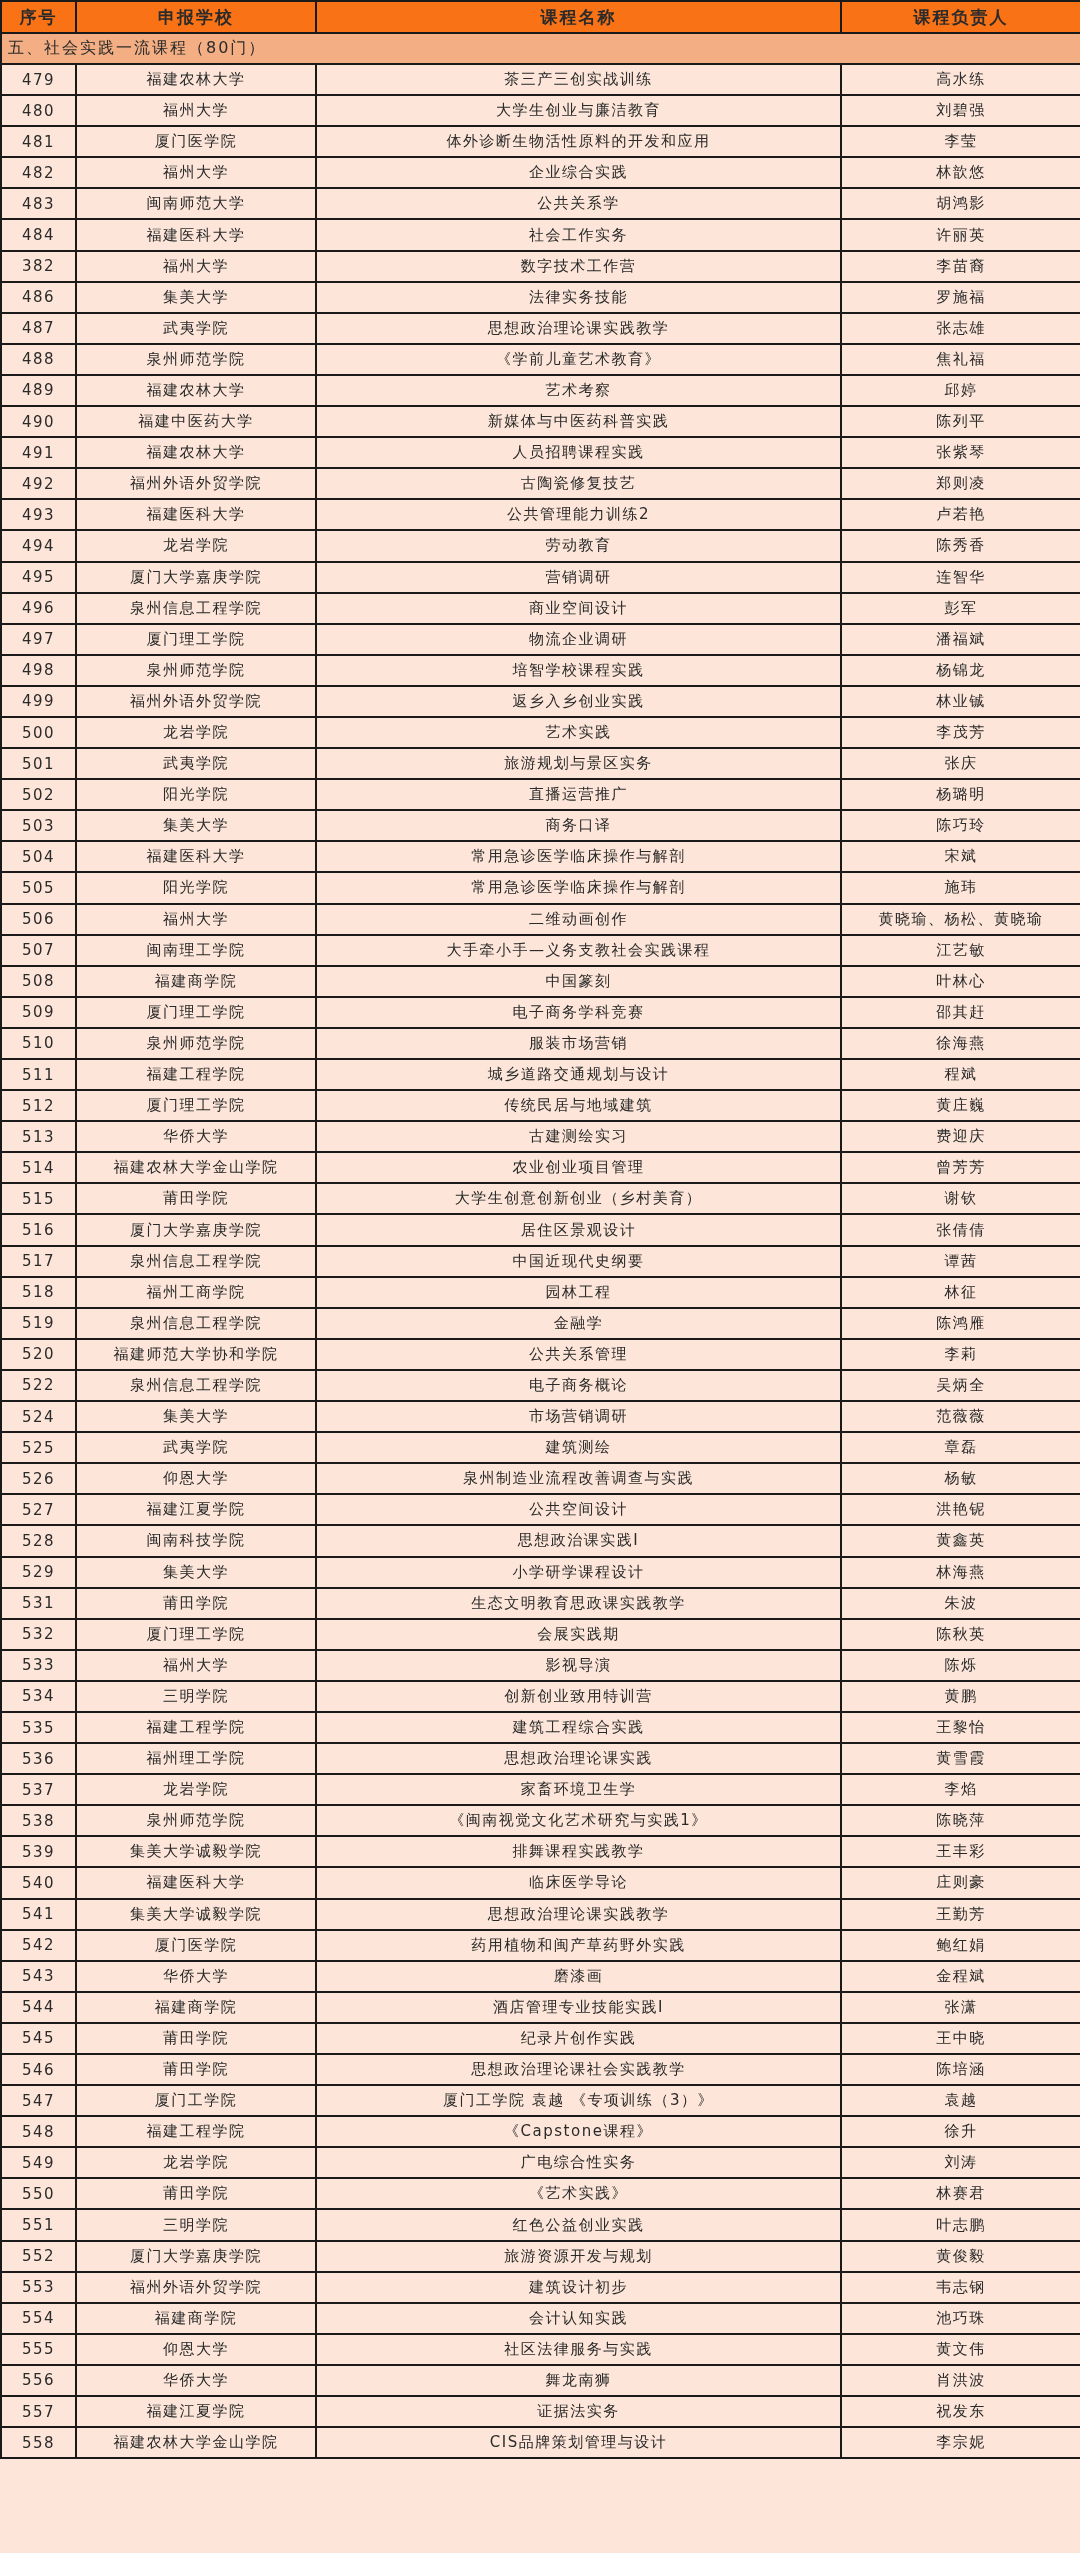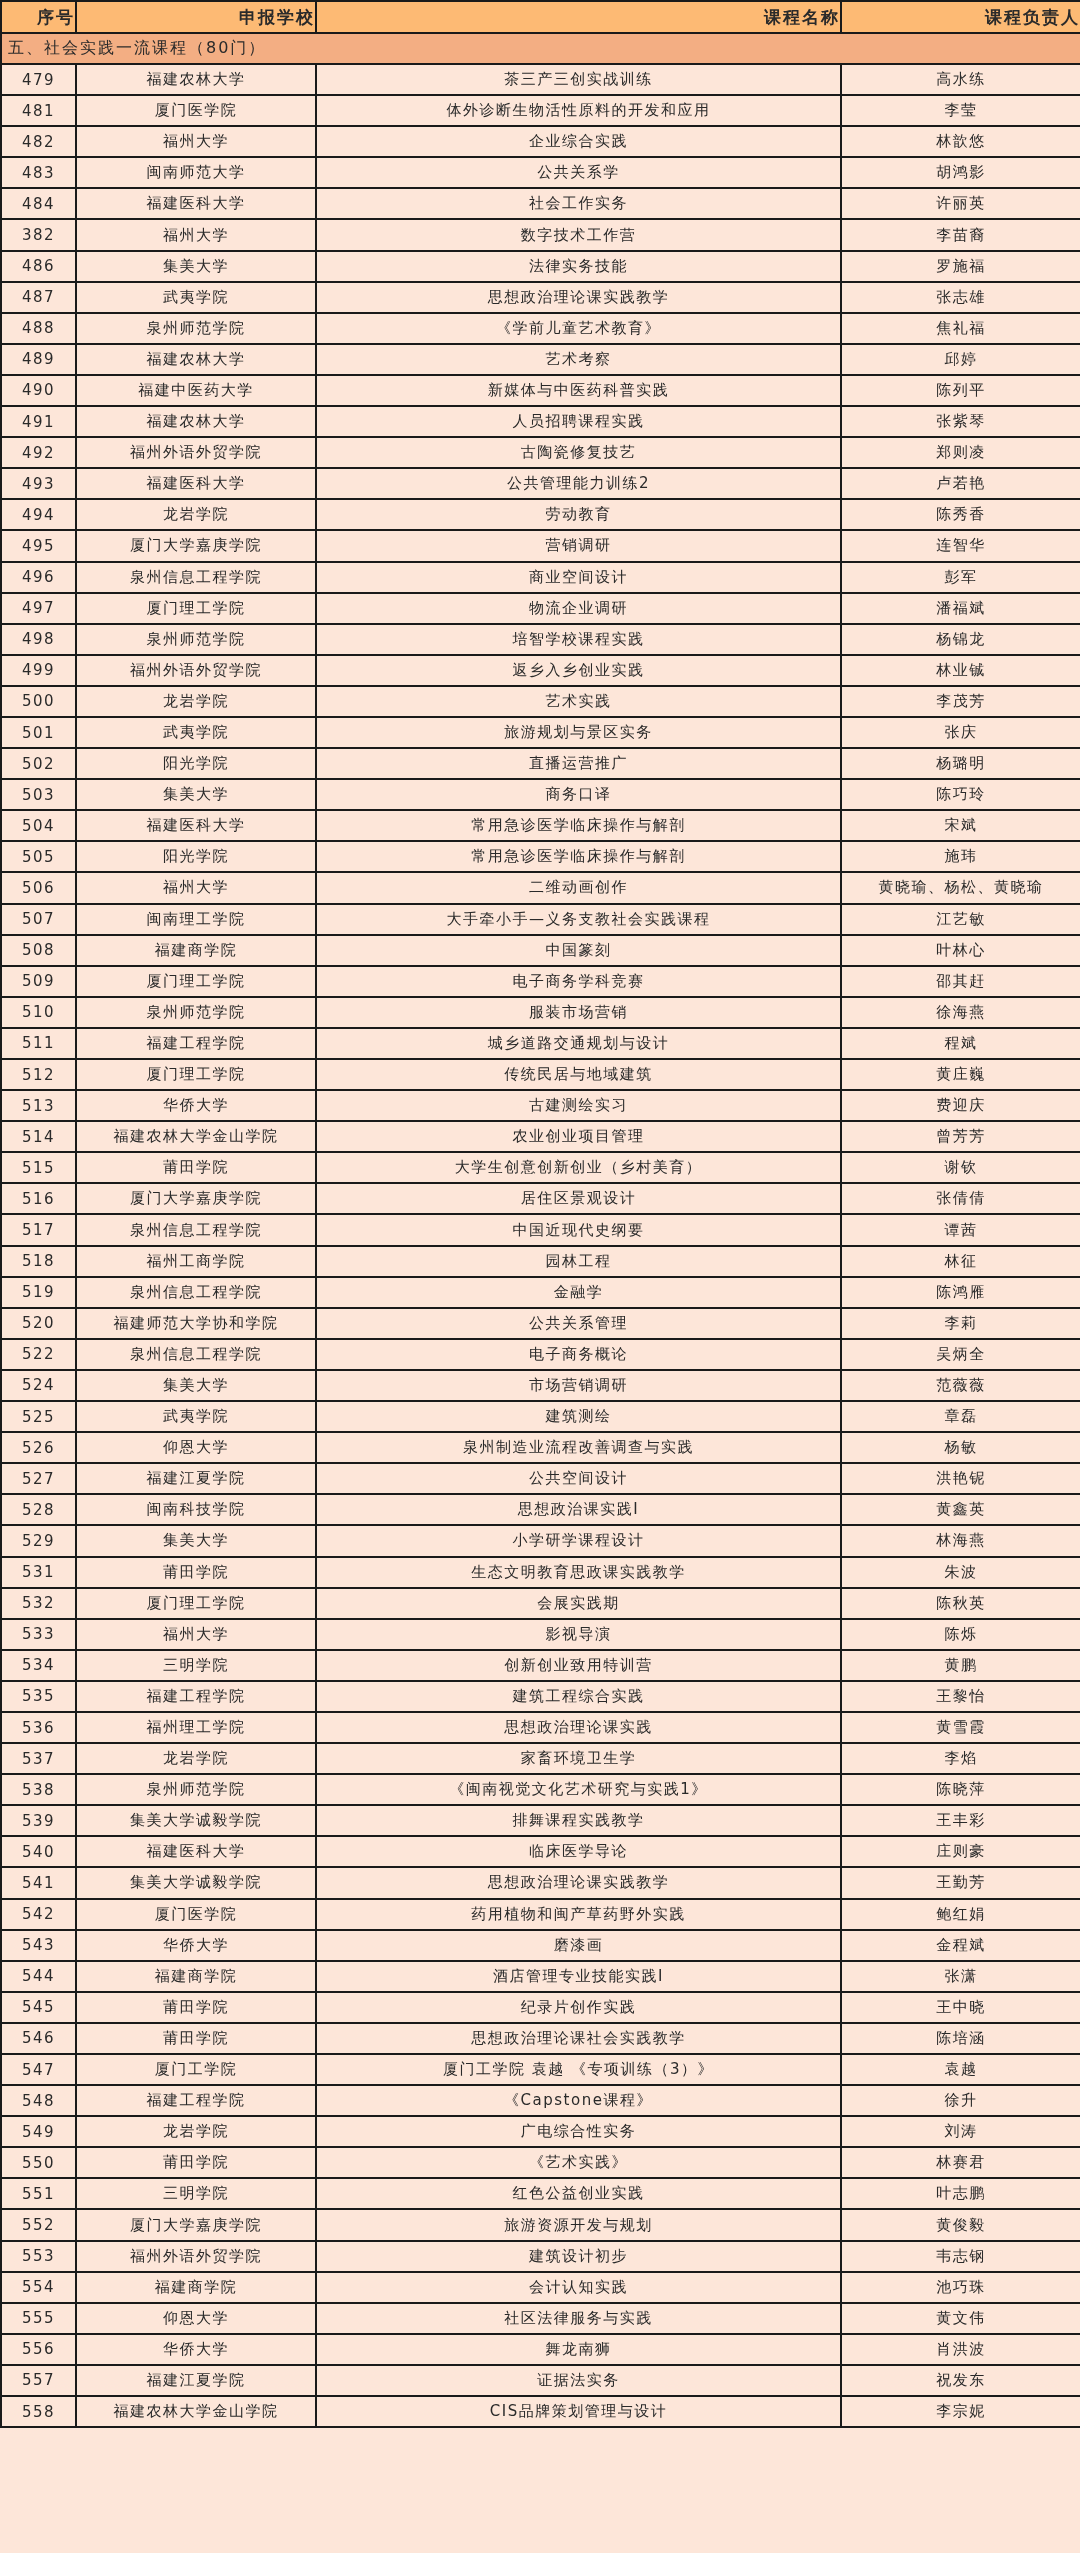--- a/index.html
+++ b/index.html
@@ -7,7 +7,7 @@
   table { border-collapse: collapse; width: 1080px; table-layout: fixed; }
   col.c1 { width: 75px; } col.c2 { width: 240px; } col.c3 { width: 525px; } col.c4 { width: 240px; }
   th, td { border: 2px solid #1a1a1a; text-align: center; padding: 0; white-space: nowrap; overflow: hidden; }
-  thead th { height: 30px; font-size: 17px; font-weight: bold; background: #fdba74; letter-spacing: 2px; text-align: right; }
+  thead th { height: 30px; font-size: 17px; font-weight: bold; background: #f97316; letter-spacing: 2px; }
   tr.section td { height: 29px; background: #f3ae83; text-align: left; font-size: 16px; padding-left: 6px; letter-spacing: 2px; margin-left: 16px; }
   tbody tr.row td { height: 29.1px; font-size: 15px; background: #fde6d9; letter-spacing: 1.5px; }
   td.num { font-size: 14px; letter-spacing: 0; }

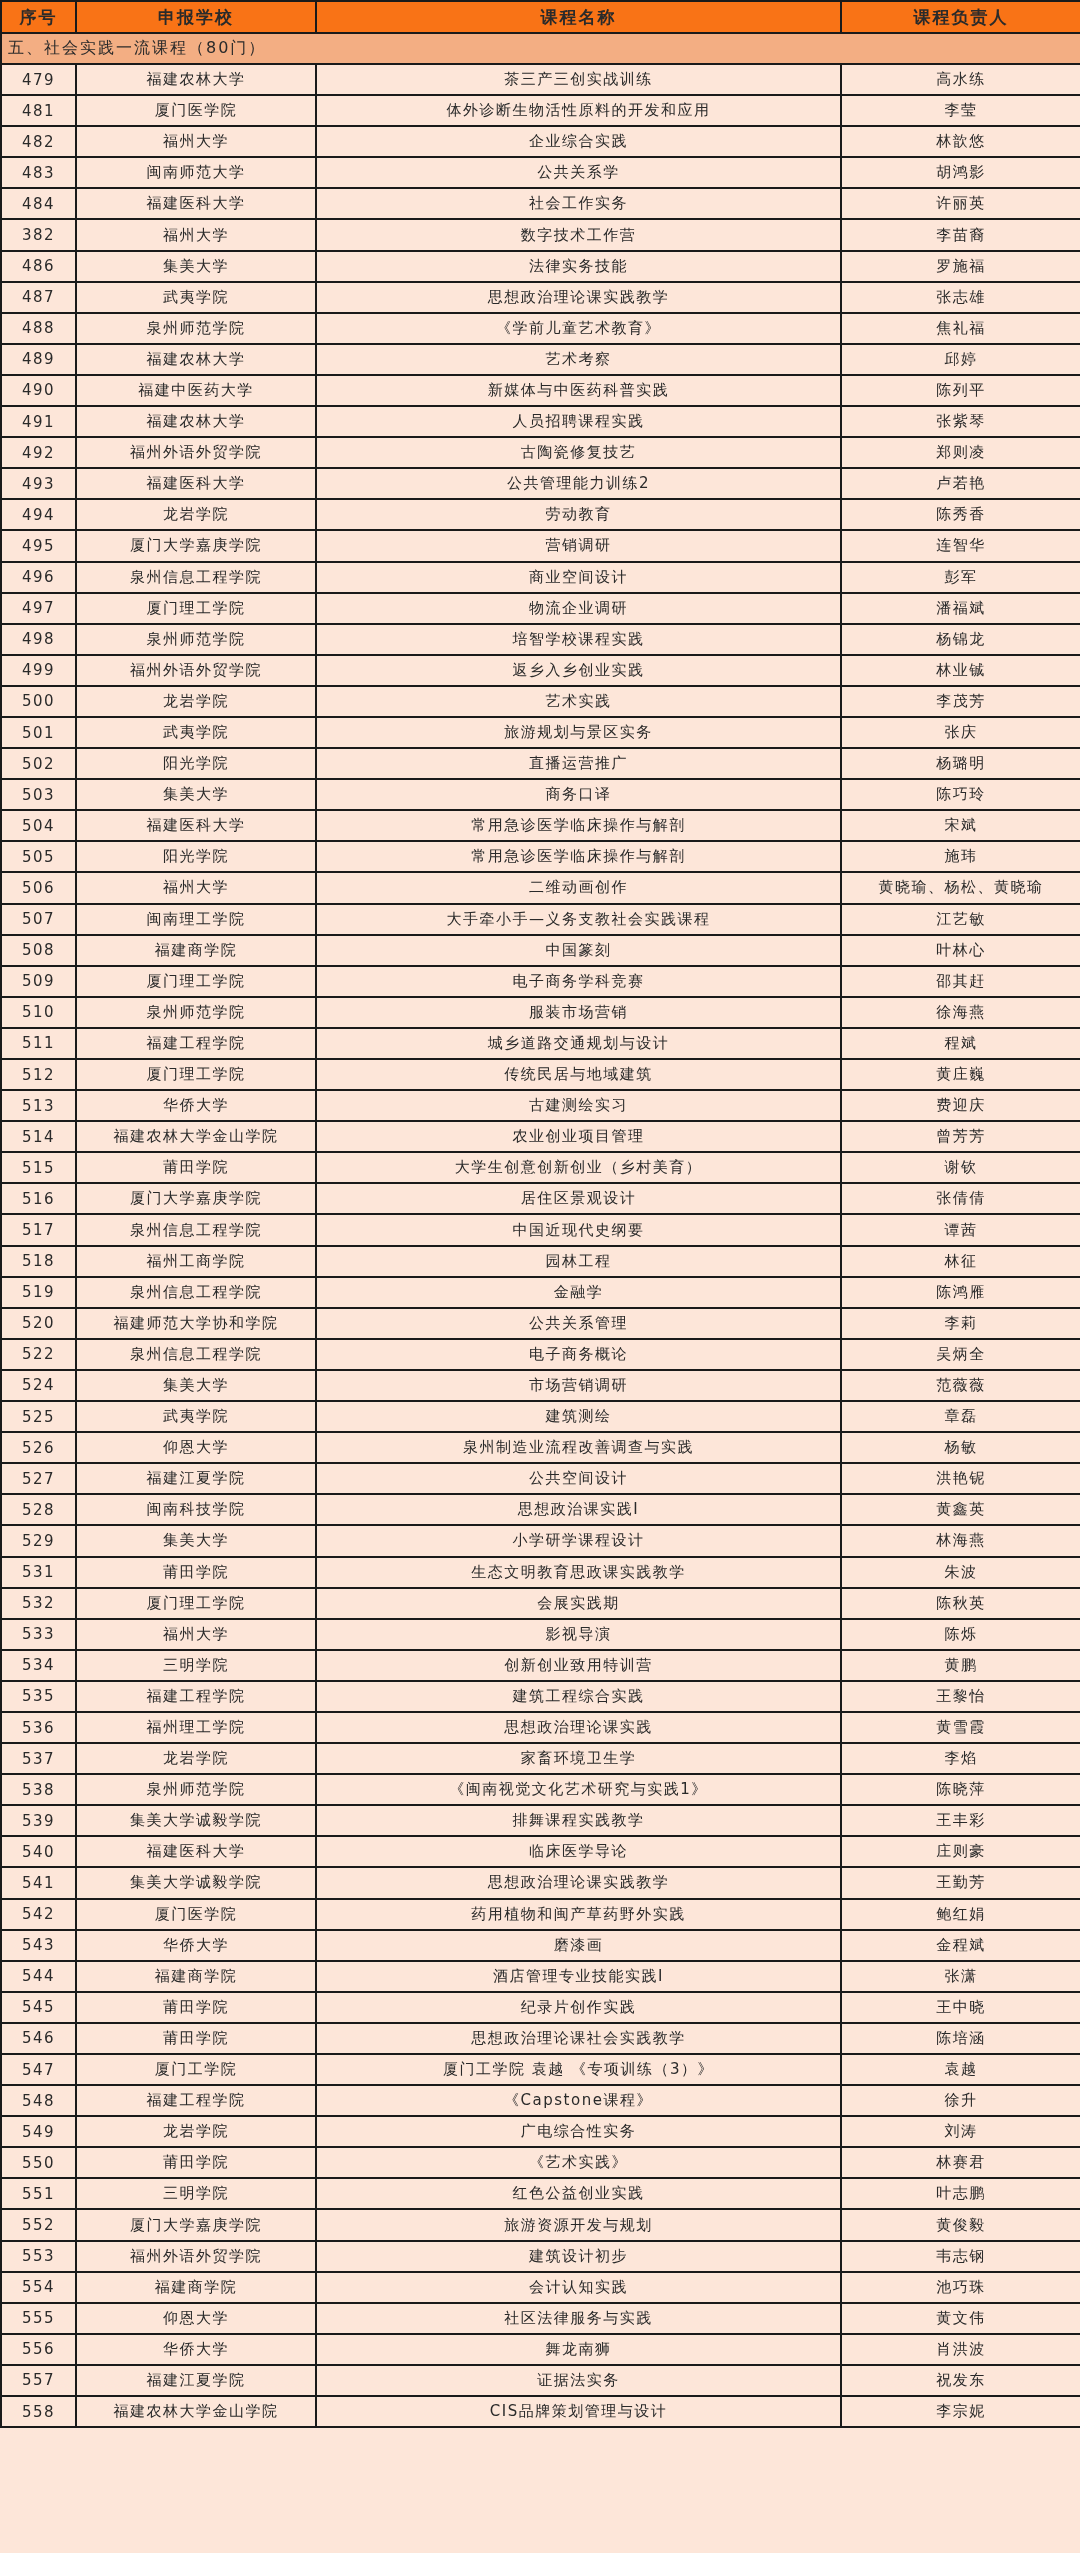--- a/index.html
+++ b/index.html
@@ -41,6 +41,12 @@
         <td>高水练</td>
       </tr>
       <tr class="row">
+        <td class="num">480</td>
+        <td>福州大学</td>
+        <td>大学生创业与廉洁教育</td>
+        <td>刘碧强</td>
+      </tr>
+      <tr class="row">
         <td class="num">481</td>
         <td>厦门医学院</td>
         <td>体外诊断生物活性原料的开发和应用</td>

